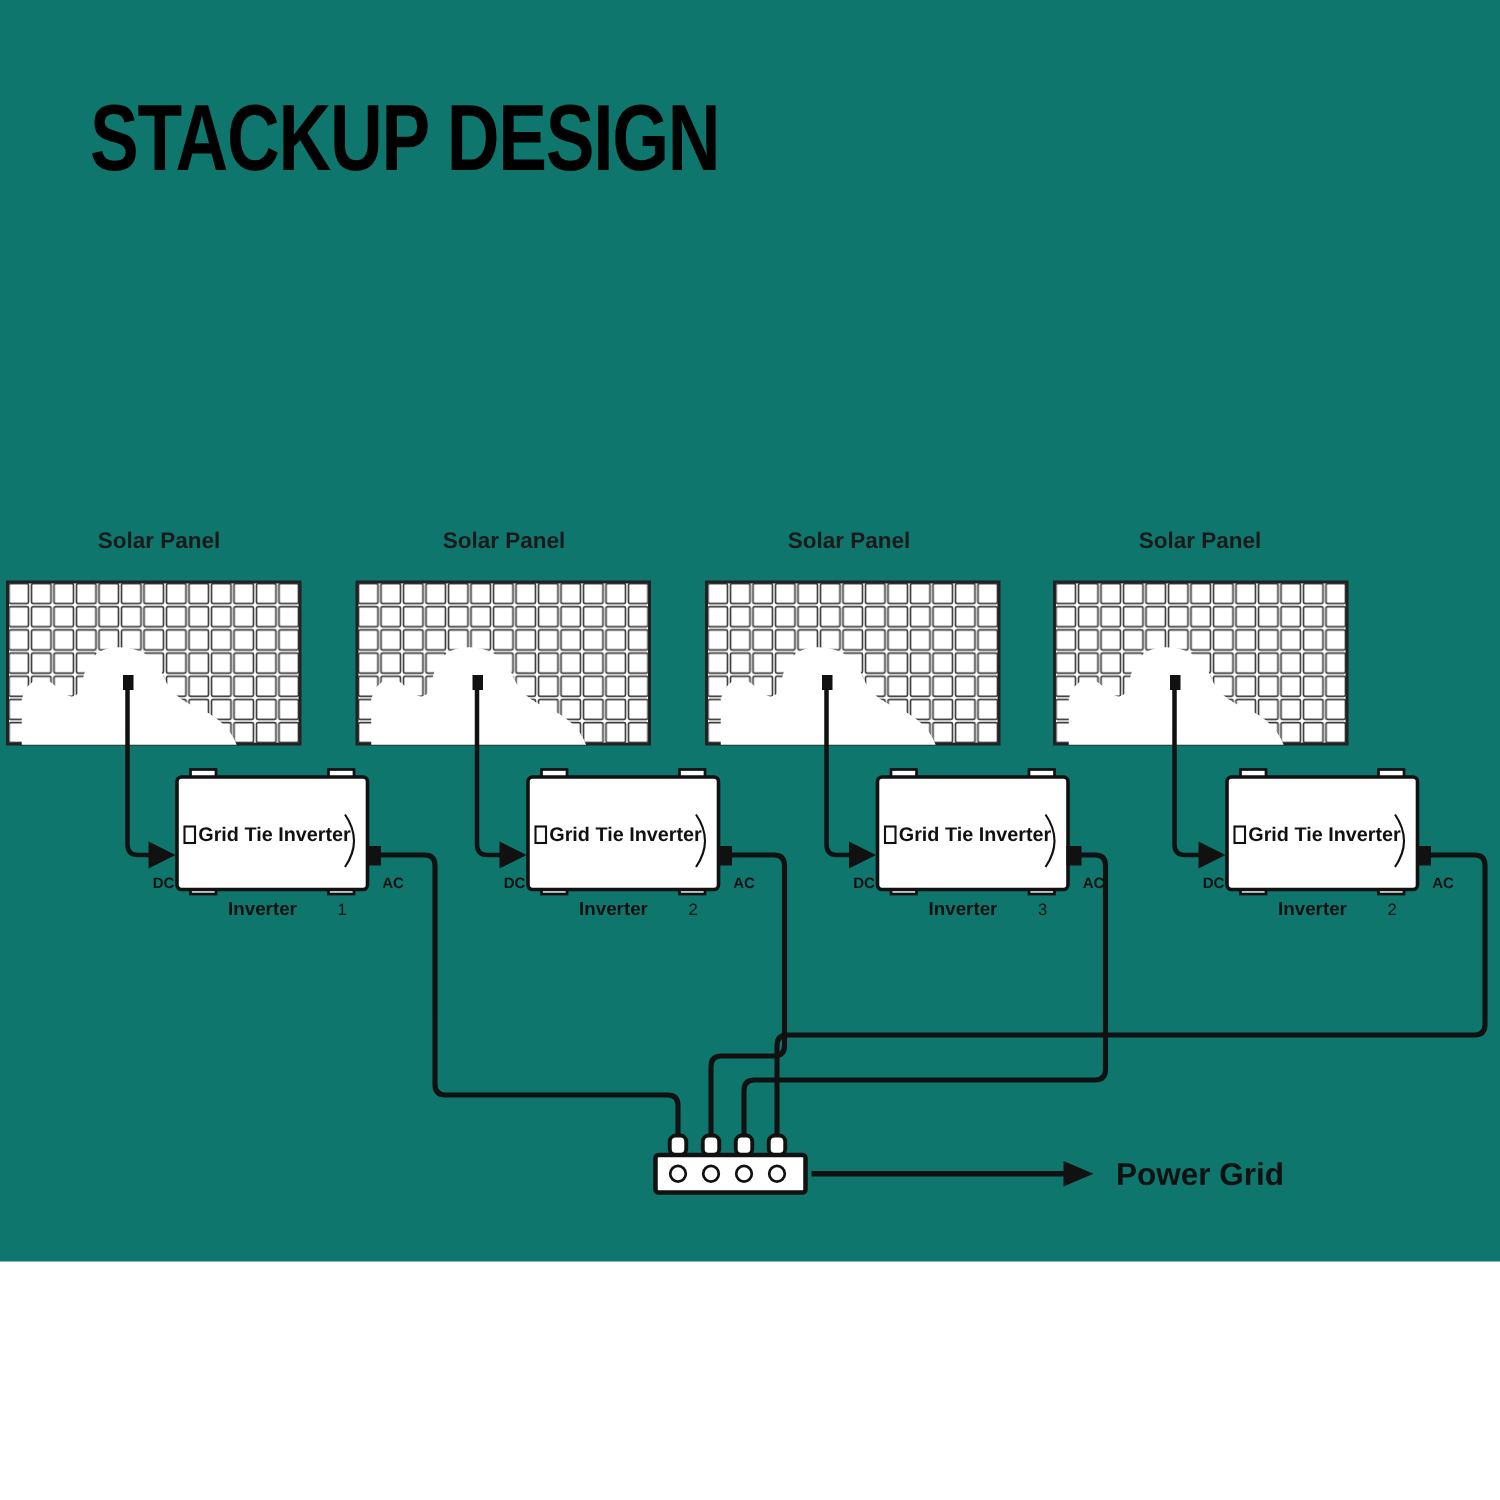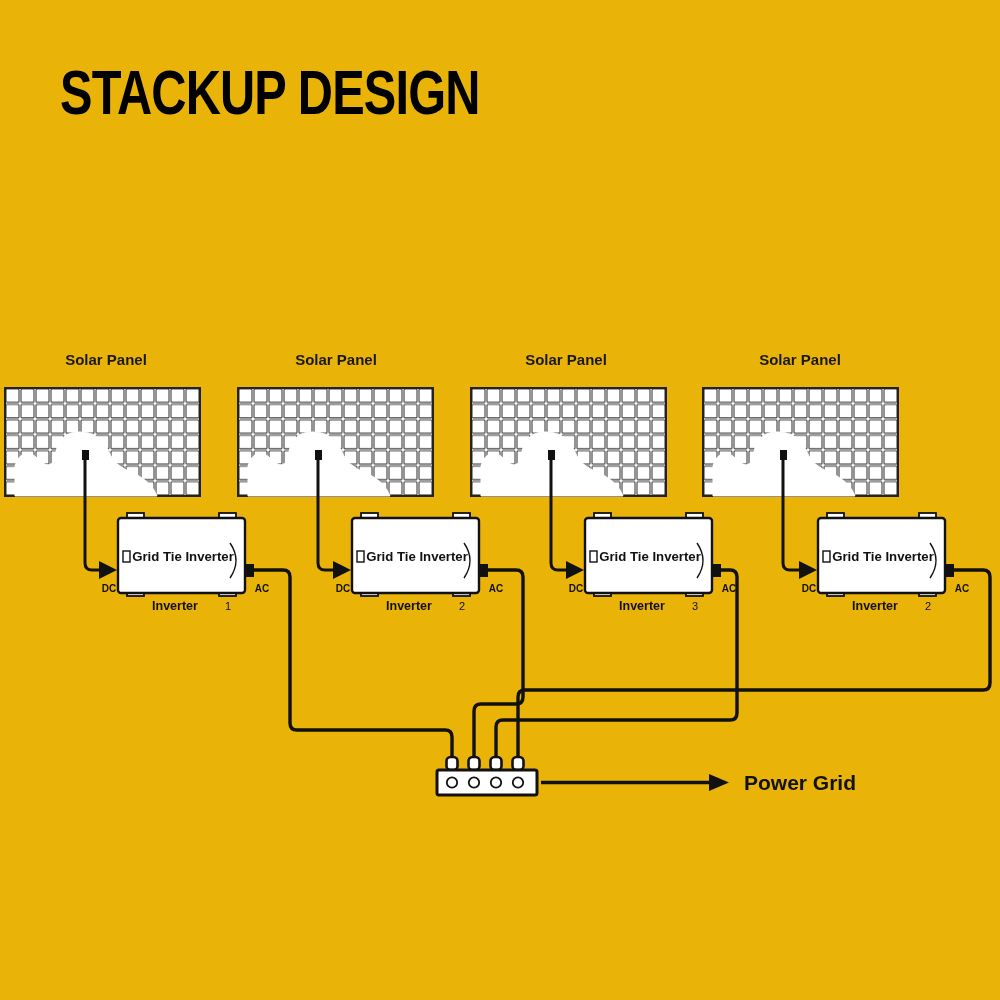--- a/index.html
+++ b/index.html
@@ -4,7 +4,7 @@
 <style>
   html,body{margin:0;padding:0;background:#ffffff;}
   body{width:1000px;height:1000px;font-family:"Liberation Sans",sans-serif;}
-  .page{position:relative;width:1000px;height:1000px;background:#eab308;overflow:hidden;}
+  .page{position:relative;width:1000px;height:841px;background:#0f766e;overflow:hidden;}
   h1.title{
     position:absolute;left:60px;top:56px;margin:0;
     font-size:58px;font-weight:700;color:#000;letter-spacing:-1px;

